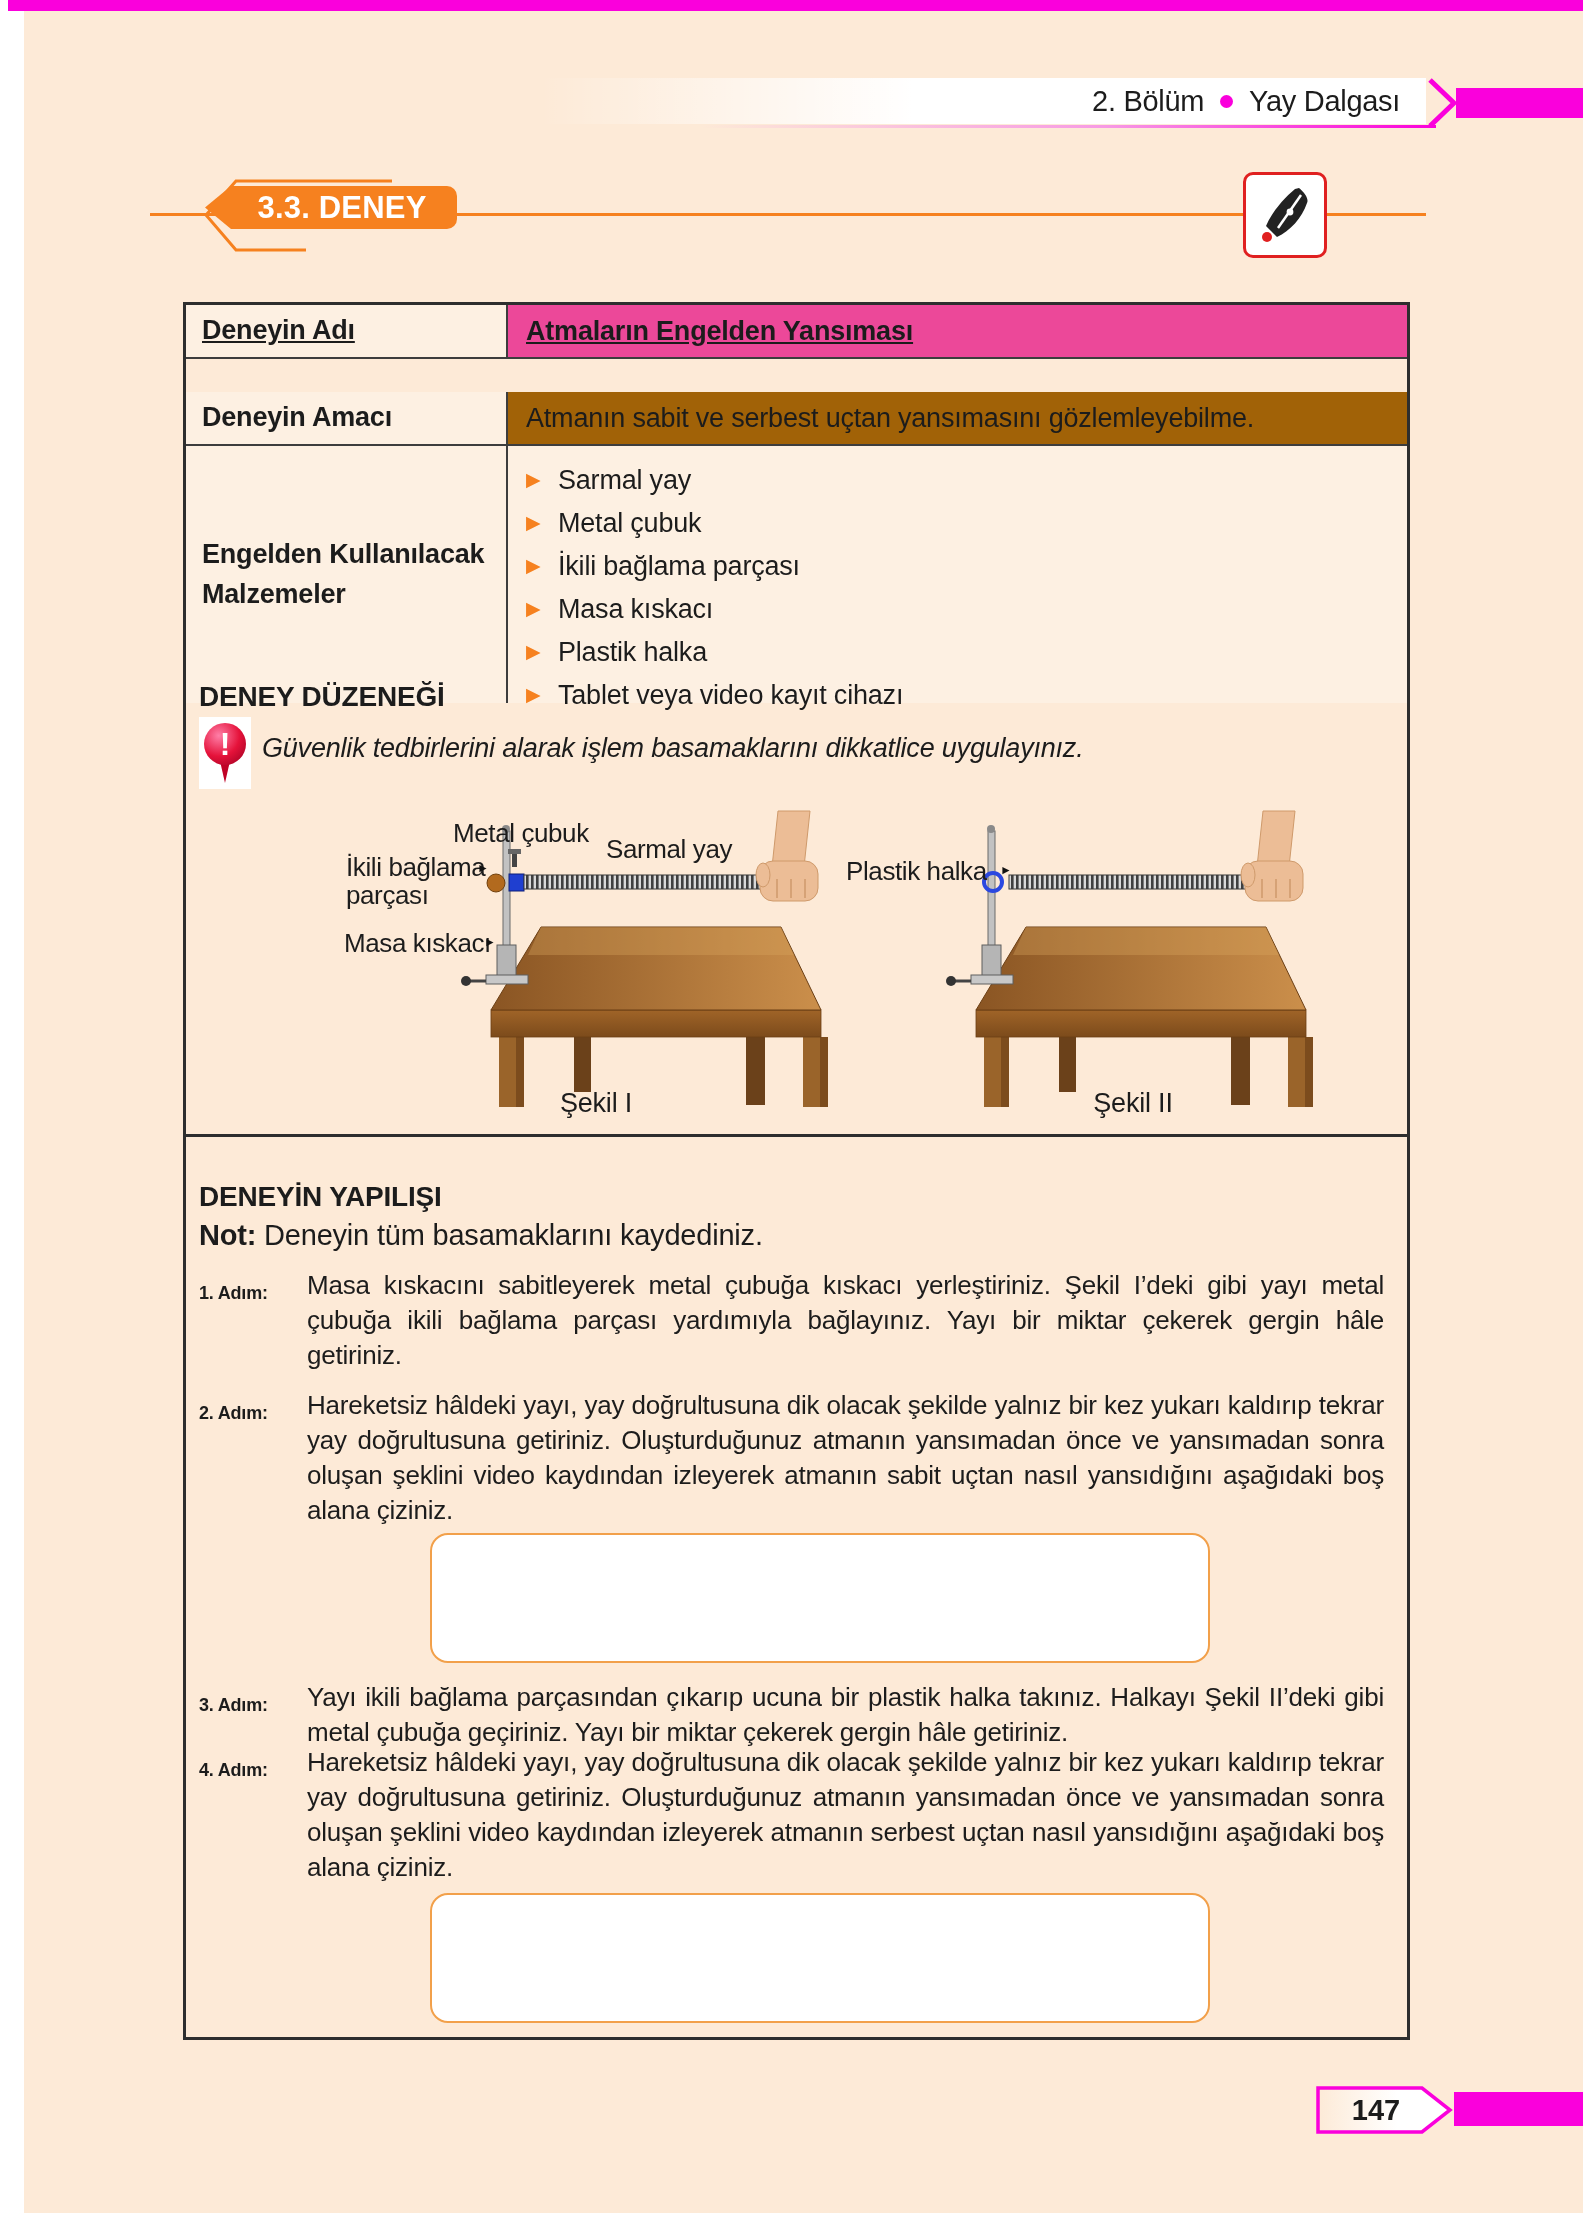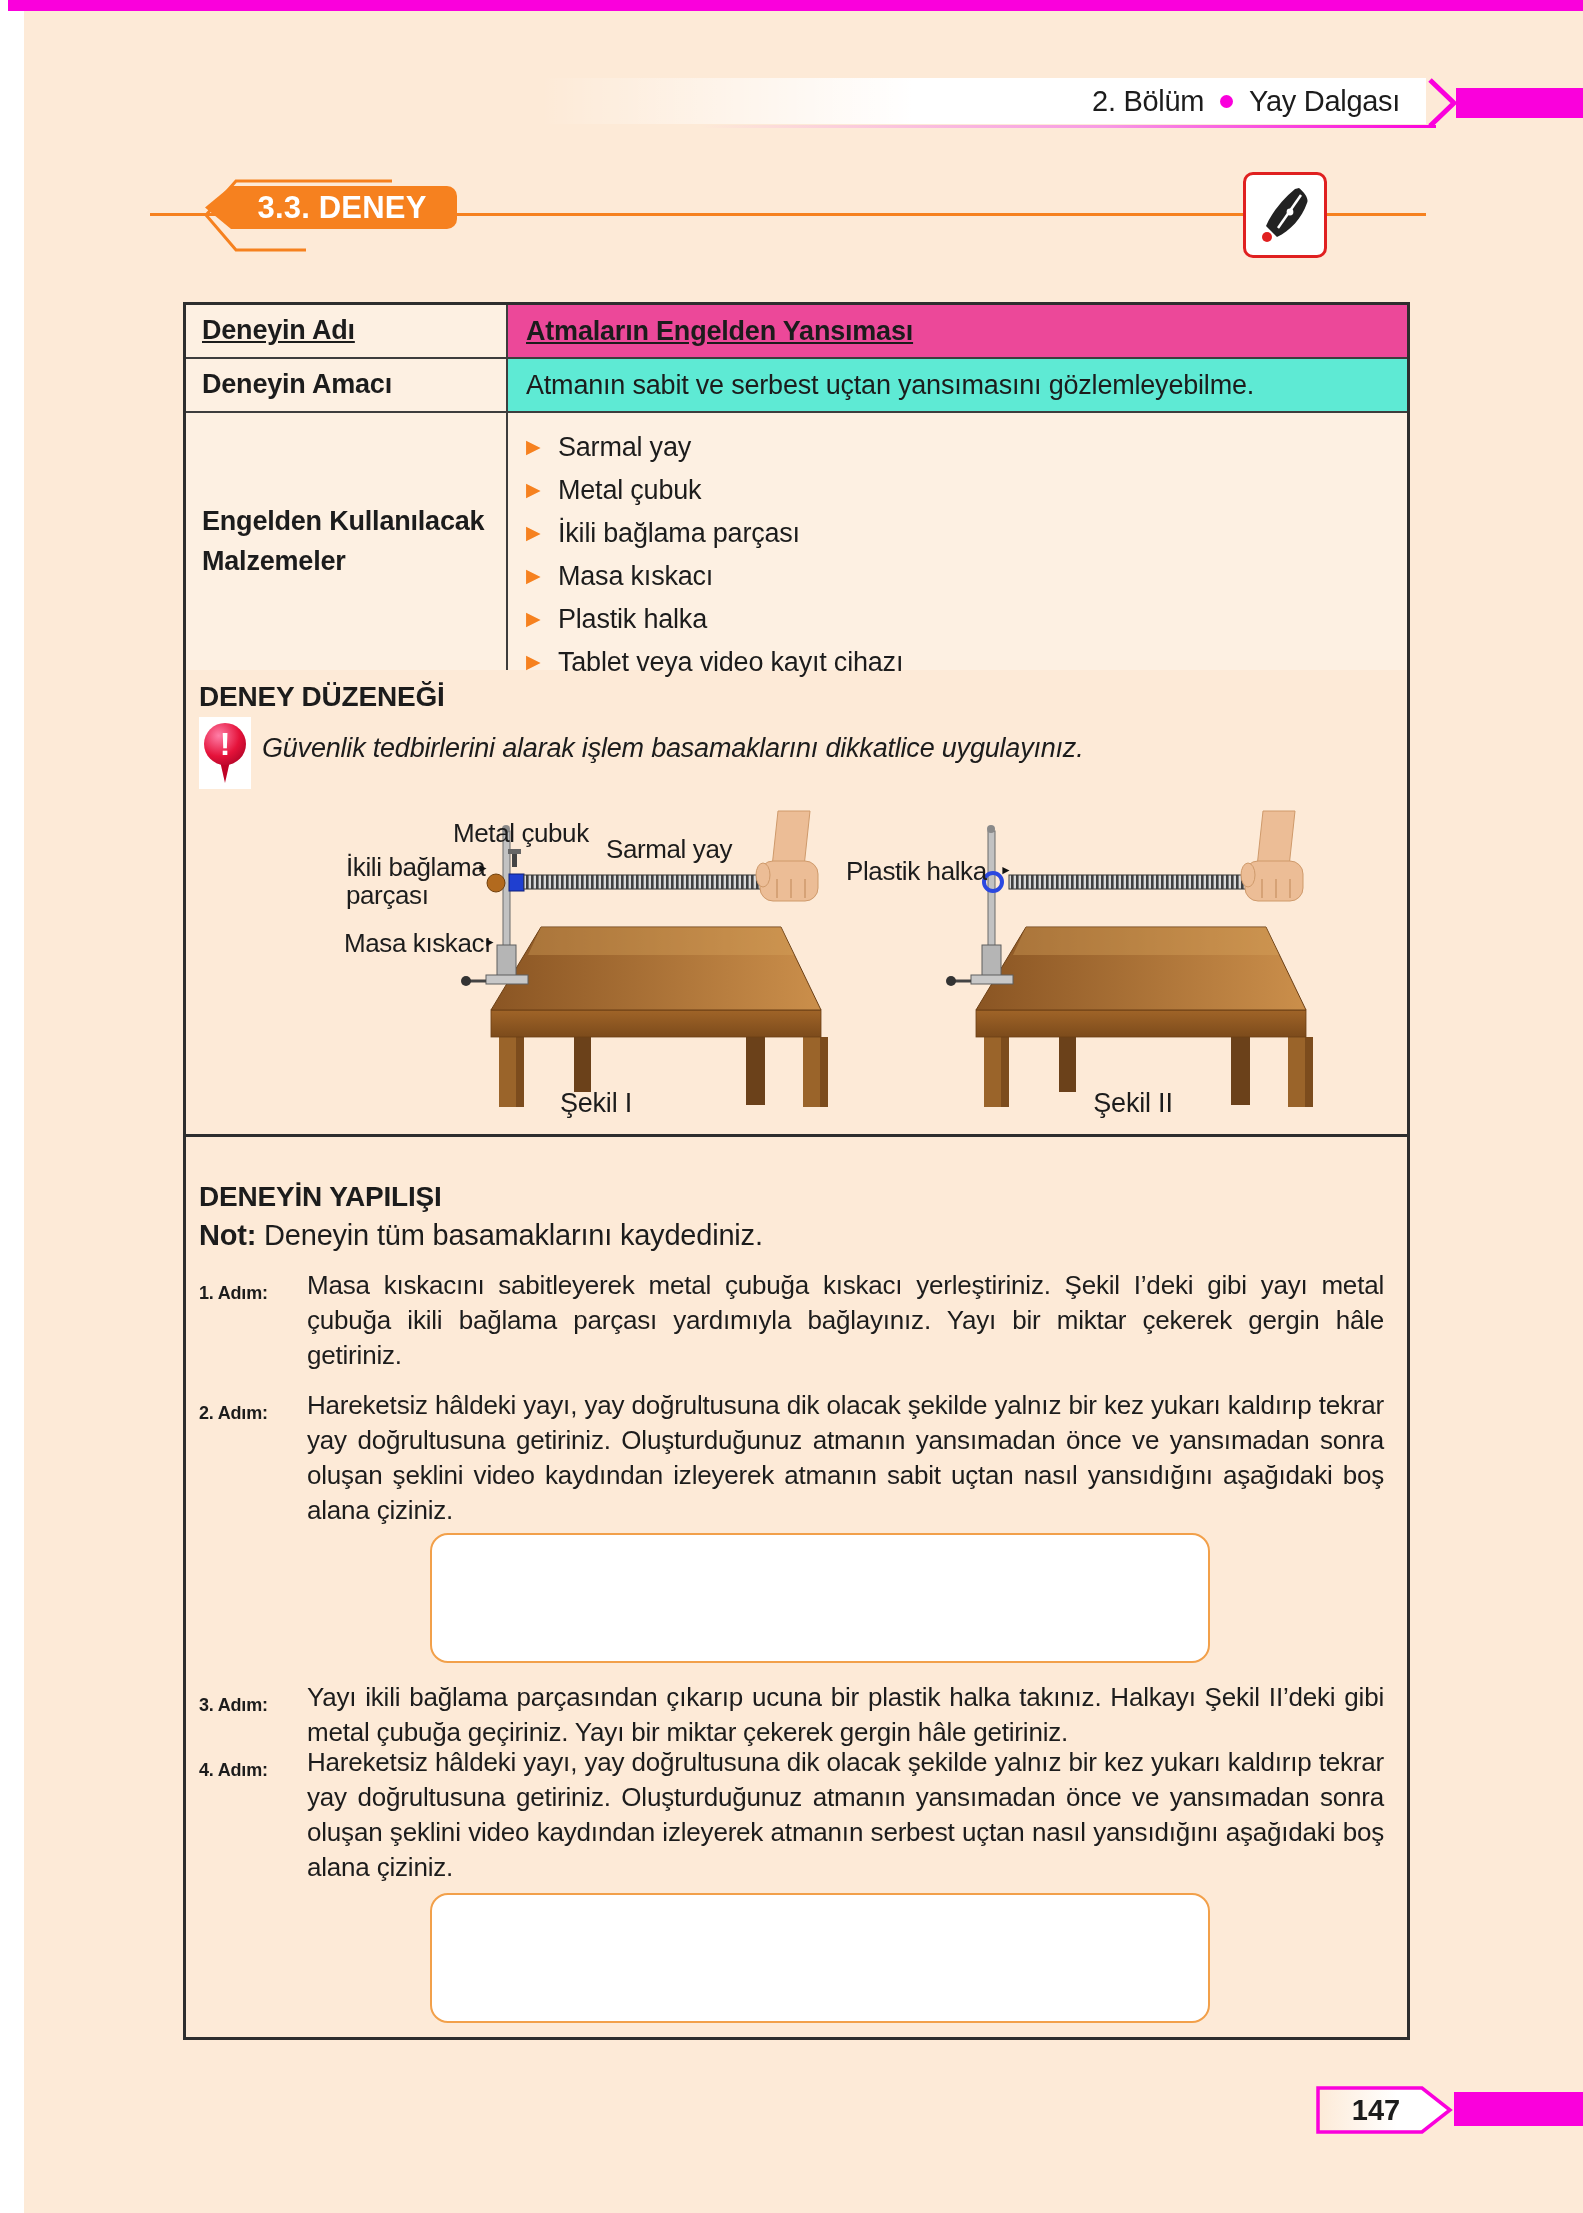--- a/index.html
+++ b/index.html
@@ -43,7 +43,7 @@
   .iright{flex:1;box-sizing:border-box;padding:10px 14px 10px 18px;font-size:27px;display:flex;align-items:center;
          letter-spacing:-0.2px;}
   .r1{height:52px;text-decoration:underline;} .r1 .iright{font-weight:bold;background:#ec4899;}
-  .r2{height:52px;} .r2 .iright{background:#5eead4;}
+  .r2{height:52px;margin-top:33px;} .r2 .iright{background:#5eead4;}
   .r3{height:257px;} .r3 .iright{background:#fdf0e2;display:block;padding-top:14px;}
   .mat-li{position:relative;padding-left:32px;height:43px;line-height:40px;list-style:none;margin:0;}
   .mat-li .blt{position:absolute;left:0;top:0;color:#f6811f;font-size:19px;line-height:40px;}

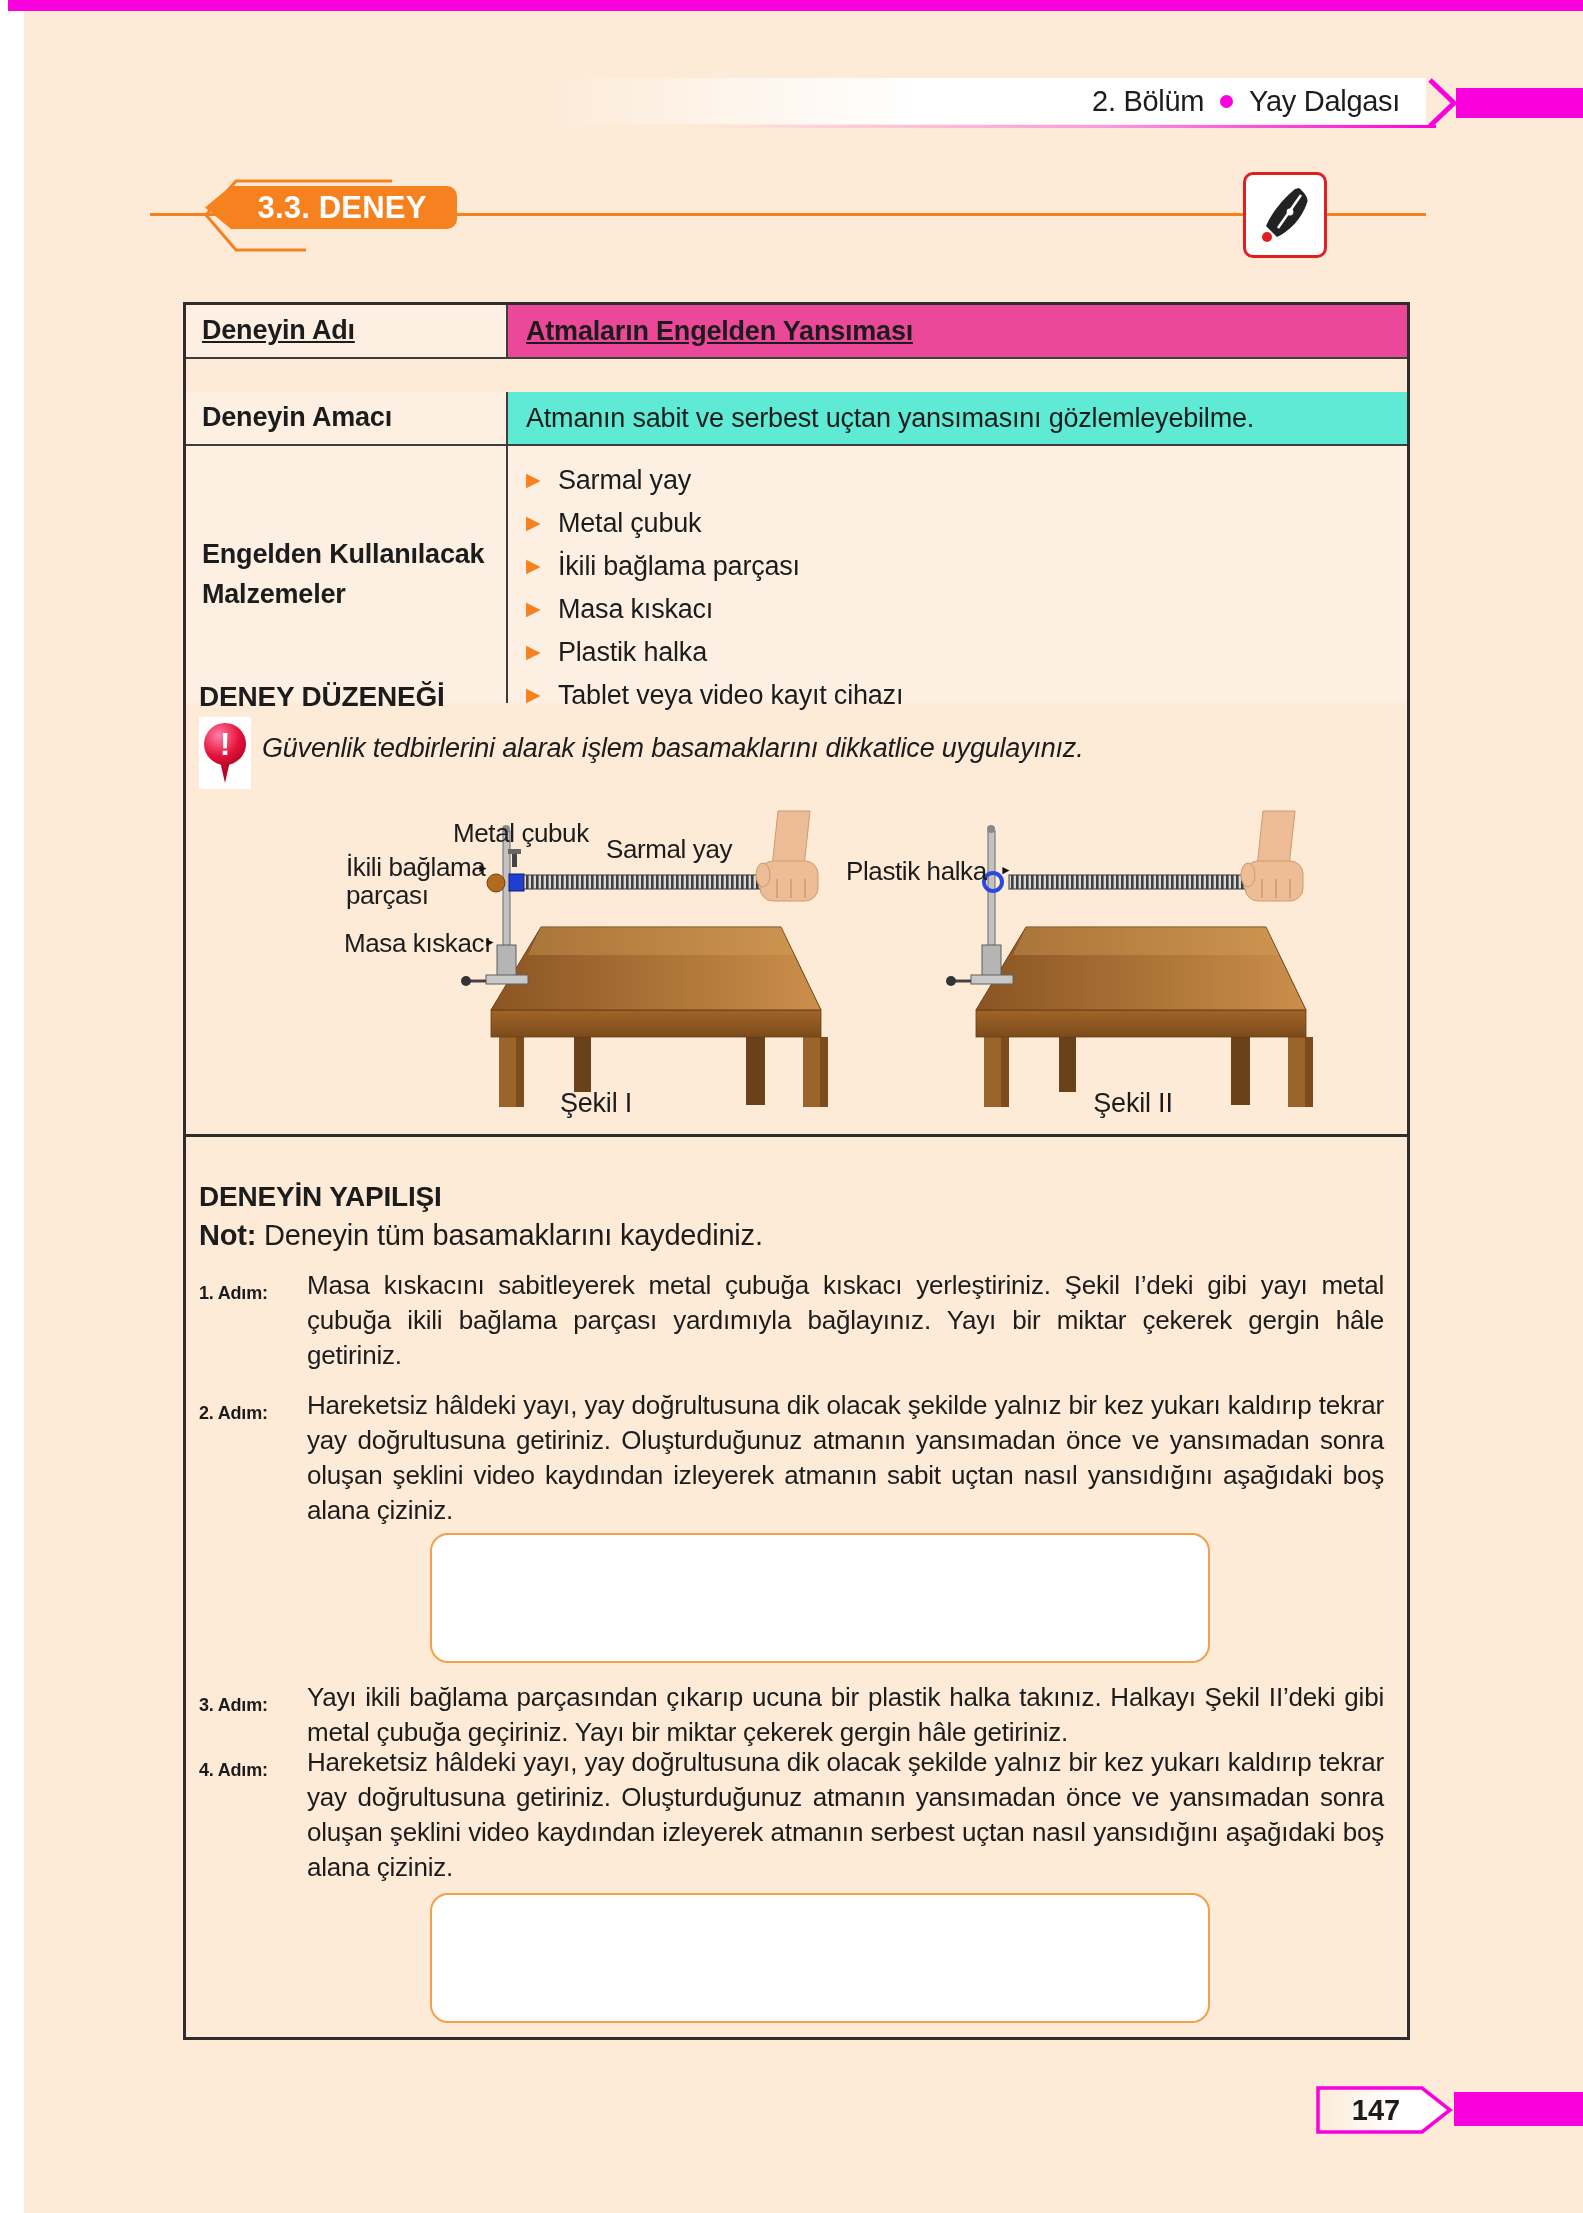--- a/index.html
+++ b/index.html
@@ -43,7 +43,7 @@
   .iright{flex:1;box-sizing:border-box;padding:10px 14px 10px 18px;font-size:27px;display:flex;align-items:center;
          letter-spacing:-0.2px;}
   .r1{height:52px;text-decoration:underline;} .r1 .iright{font-weight:bold;background:#ec4899;}
-  .r2{height:52px;margin-top:33px;} .r2 .iright{background:#5eead4;}
+  .r2{height:52px;margin-top:33px;} .r2 .iright{background:#a16207;}
   .r3{height:257px;} .r3 .iright{background:#fdf0e2;display:block;padding-top:14px;}
   .mat-li{position:relative;padding-left:32px;height:43px;line-height:40px;list-style:none;margin:0;}
   .mat-li .blt{position:absolute;left:0;top:0;color:#f6811f;font-size:19px;line-height:40px;}

